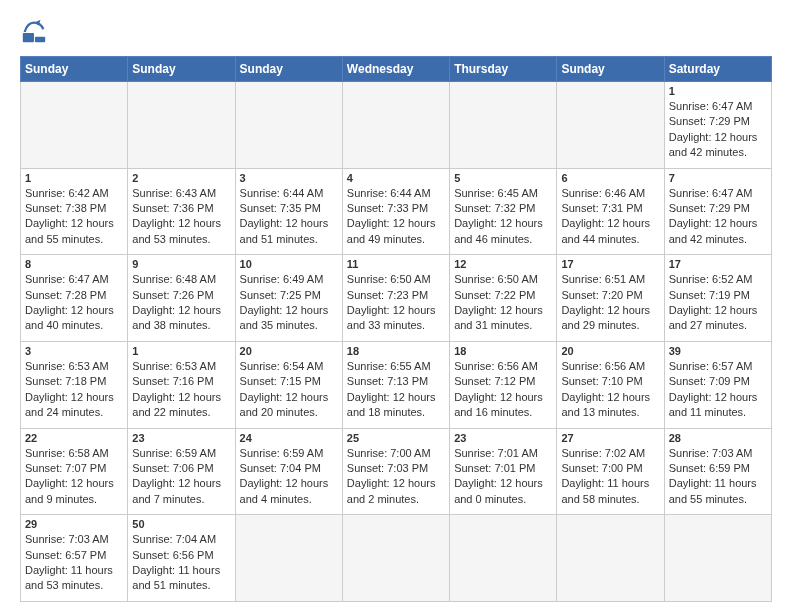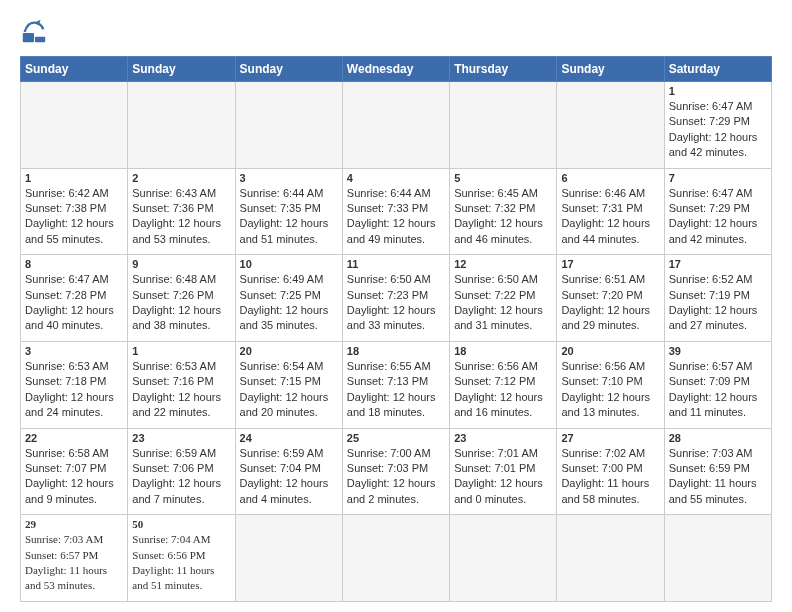--- a/index.html
+++ b/index.html
@@ -90,7 +90,6 @@
     }
     .last-row td {
       height: 70px;
-      font-family: Liberation Serif, serif;
     }
   </style>
 </head>

